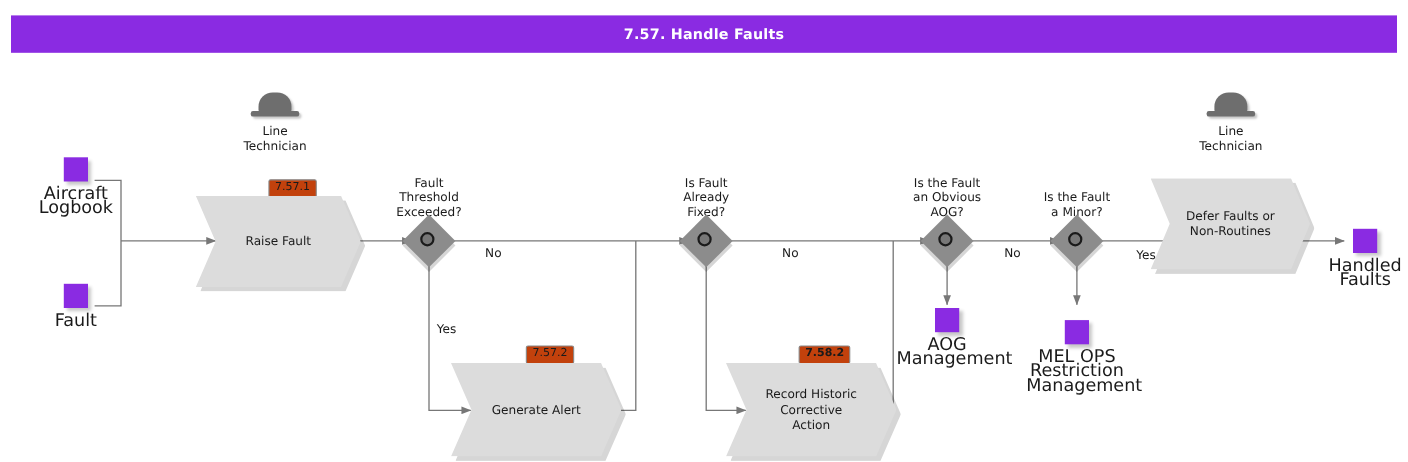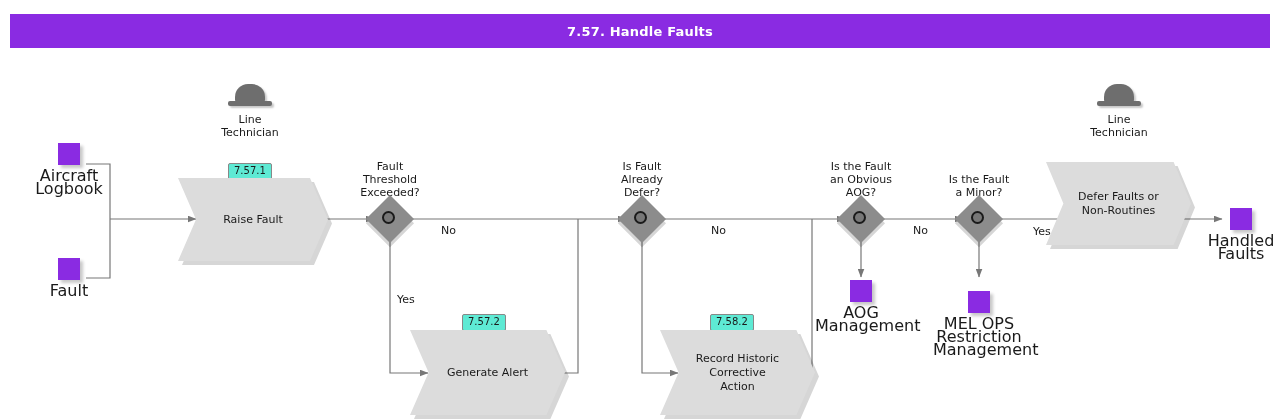--- a/index.html
+++ b/index.html
@@ -131,7 +131,7 @@
   
   .idchip {
     position: absolute;
-    background: #5eead4;
+    background: #c2410c;
     border: 1px solid #888888;
     border-radius: 2px;
     padding: 1px 5px 2px 5px;
@@ -139,6 +139,7 @@
     color: #1a1a1a;
     line-height: 12px;
     white-space: nowrap;
+    margin-left: 16px;
   }
 
   

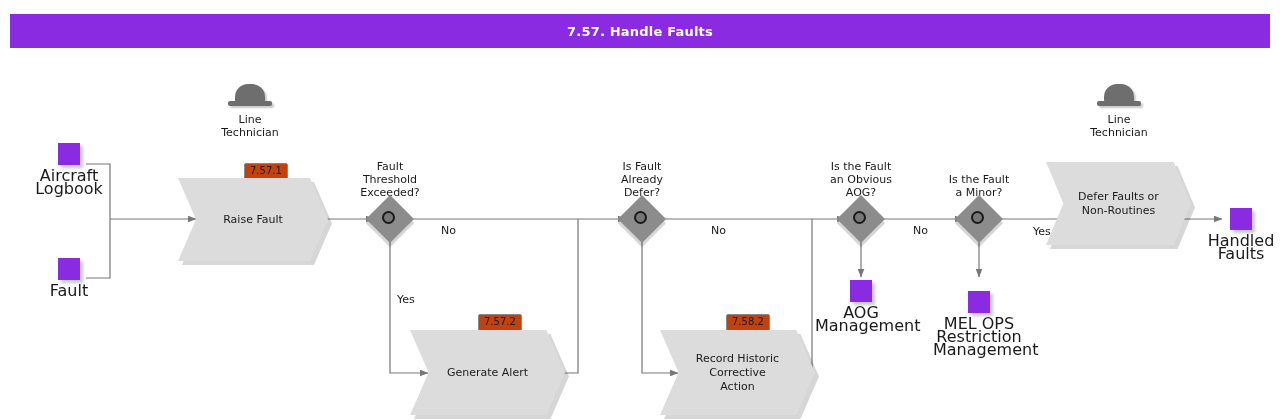--- a/index.html
+++ b/index.html
@@ -332,7 +332,7 @@
 
   <div class="decision-title" style="left:592px; top:160px; width:100px;">Is Fault
 Already
-Defer?</div>
+Fixed?</div>
   <div class="node decision" style="left:625px; top:202px;">
     <div class="dia-shadow"></div>
     <div class="dia-body"></div>

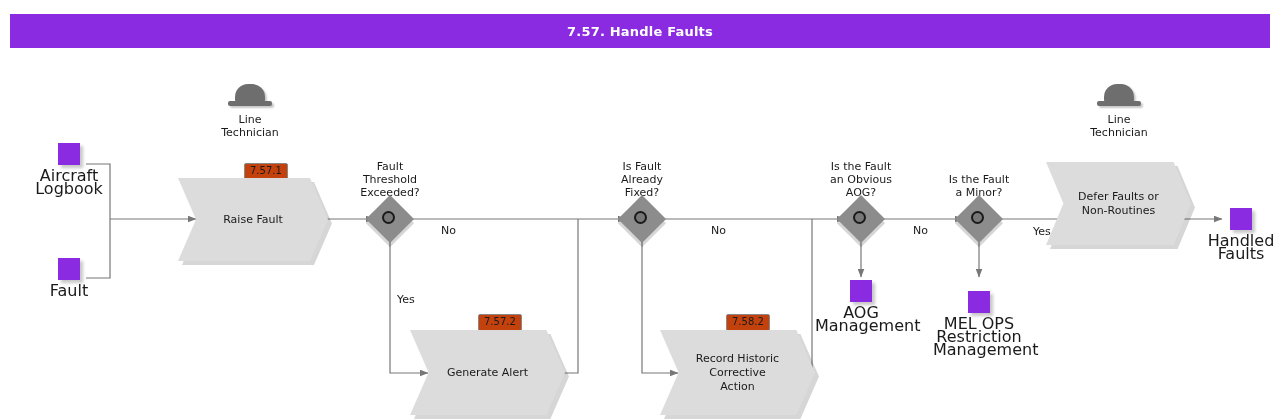--- a/index.html
+++ b/index.html
@@ -300,7 +300,7 @@
     </div>
   </div>
 
-  <div class="idchip" style="left:710px; top:314px;">7.58.2</div>
+  <div class="idchip" style="left:710px; top:314px;font-weight:bold;">7.58.2</div>
   <div class="node activity" style="left:660px; top:330px; width:155px; height:85px;">
     <div class="chevron-wrap">
       <div class="chevron-shadow"></div>

